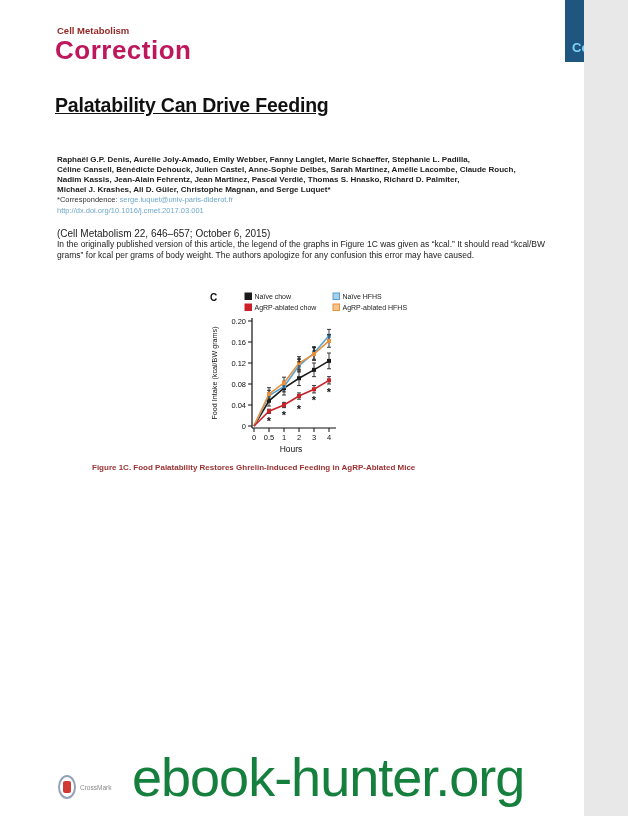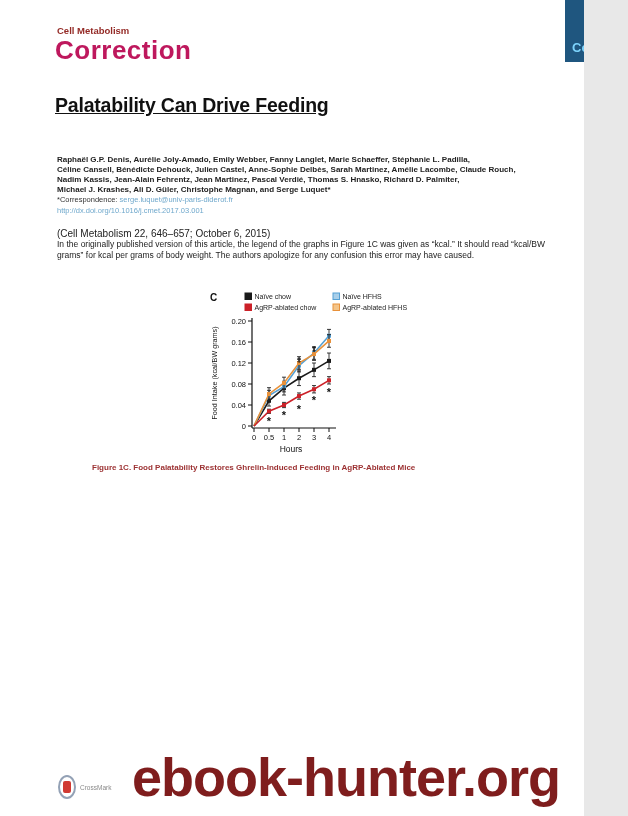--- a/index.html
+++ b/index.html
@@ -28,7 +28,7 @@
   #crossmark-label{margin-left:4px;font-size:6.5px;color:#8a8a8a;}
   #footer-row{left:322px;top:786px;width:296px;display:flex;justify-content:space-between;
               font-size:8px;color:#333;}
-  #watermark{left:132px;top:748px;font-size:54px;font-weight:bold;color:#7f1d1d;line-height:1.1;
+  #watermark{left:132px;top:748px;font-size:54px;font-weight:normal;color:#15803d;line-height:1.1;
              letter-spacing:-1px;z-index:10;white-space:nowrap;}
   svg text{font-family:"Liberation Sans", sans-serif;}
 </style>

